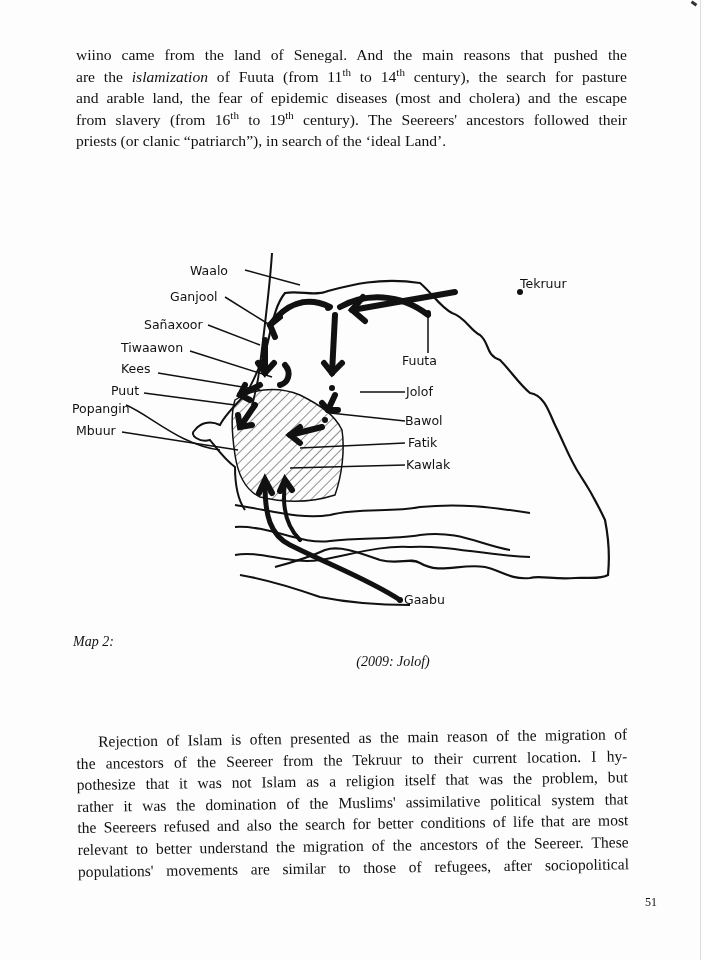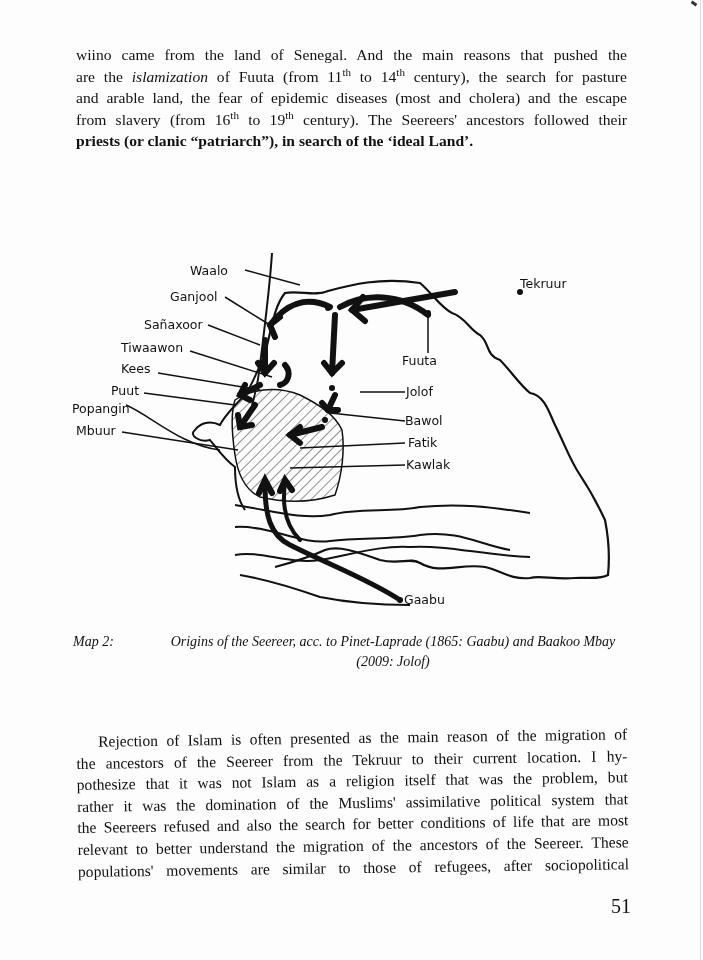--- a/index.html
+++ b/index.html
@@ -12,7 +12,7 @@
     text-align: justify; margin: 0;
   }
   .para .line { display: block; text-align: justify; text-align-last: justify; white-space: nowrap; }
-  .para .line.last { text-align-last: left; font-weight: bold; }
+  .para .line.last { text-align-last: left; }
   #p1 { top: 44px; }
   #p2 { top: 731px; transform: rotate(-0.8deg); transform-origin: left top; }
   .indent { padding-left: 22px; }

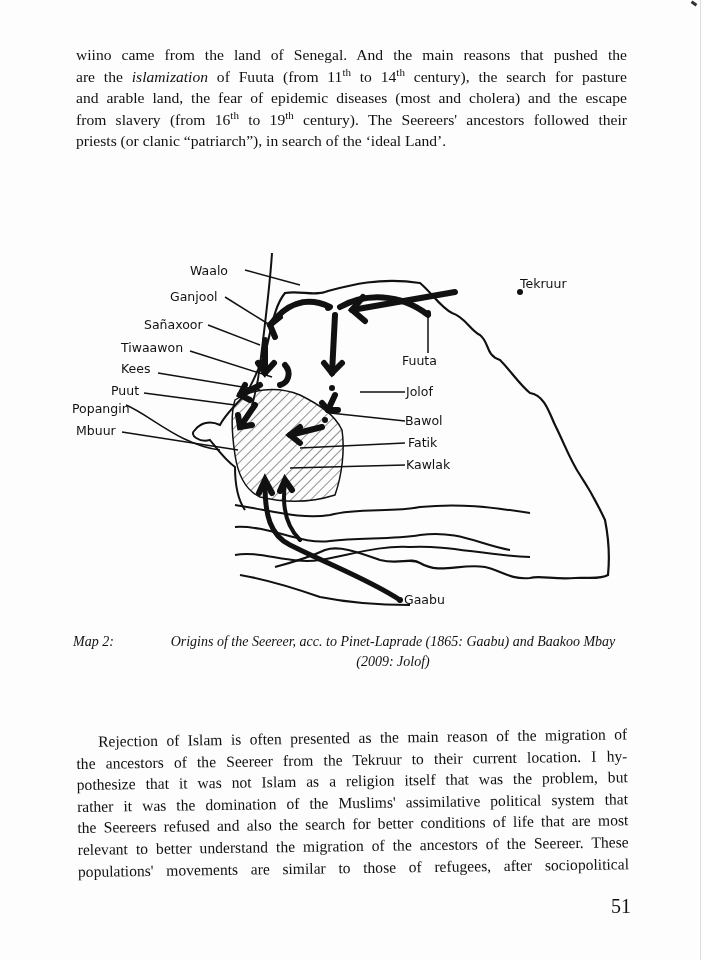--- a/index.html
+++ b/index.html
@@ -128,7 +128,7 @@
 
 <div class="caption" id="cap-label">Map 2:</div>
 <div class="caption" id="cap-text">
-  <span>Origins of the Seereer, acc. to Pinet-Laprade (1865: Gaabu) and Baakoo Mbay</span><br>
+  <br>
   <span>(2009: Jolof)</span>
 </div>
 

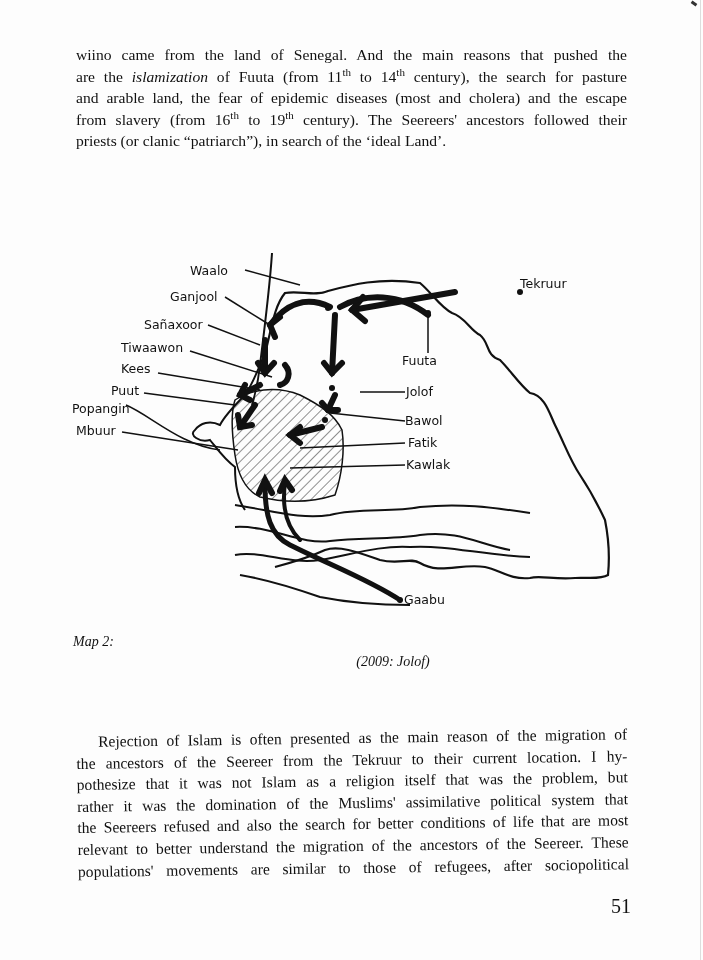--- a/index.html
+++ b/index.html
@@ -24,7 +24,7 @@
   }
   #cap-label { left: 73px; }
   #cap-text { left: 148px; width: 490px; }
-  #page-number { position: absolute; left: 611px; top: 895px; font-size: 20px; }
+  #page-number { position: absolute; left: 645px; top: 895px; font-size: 12px; }
   #corner-mark { position: absolute; right: 6px; top: 2px; width: 6px; height: 3px; background: #333; transform: rotate(35deg); }
   #edge-line { position: absolute; right: 2px; top: 0; width: 1px; height: 960px; background: #ddd; }
 </style>

